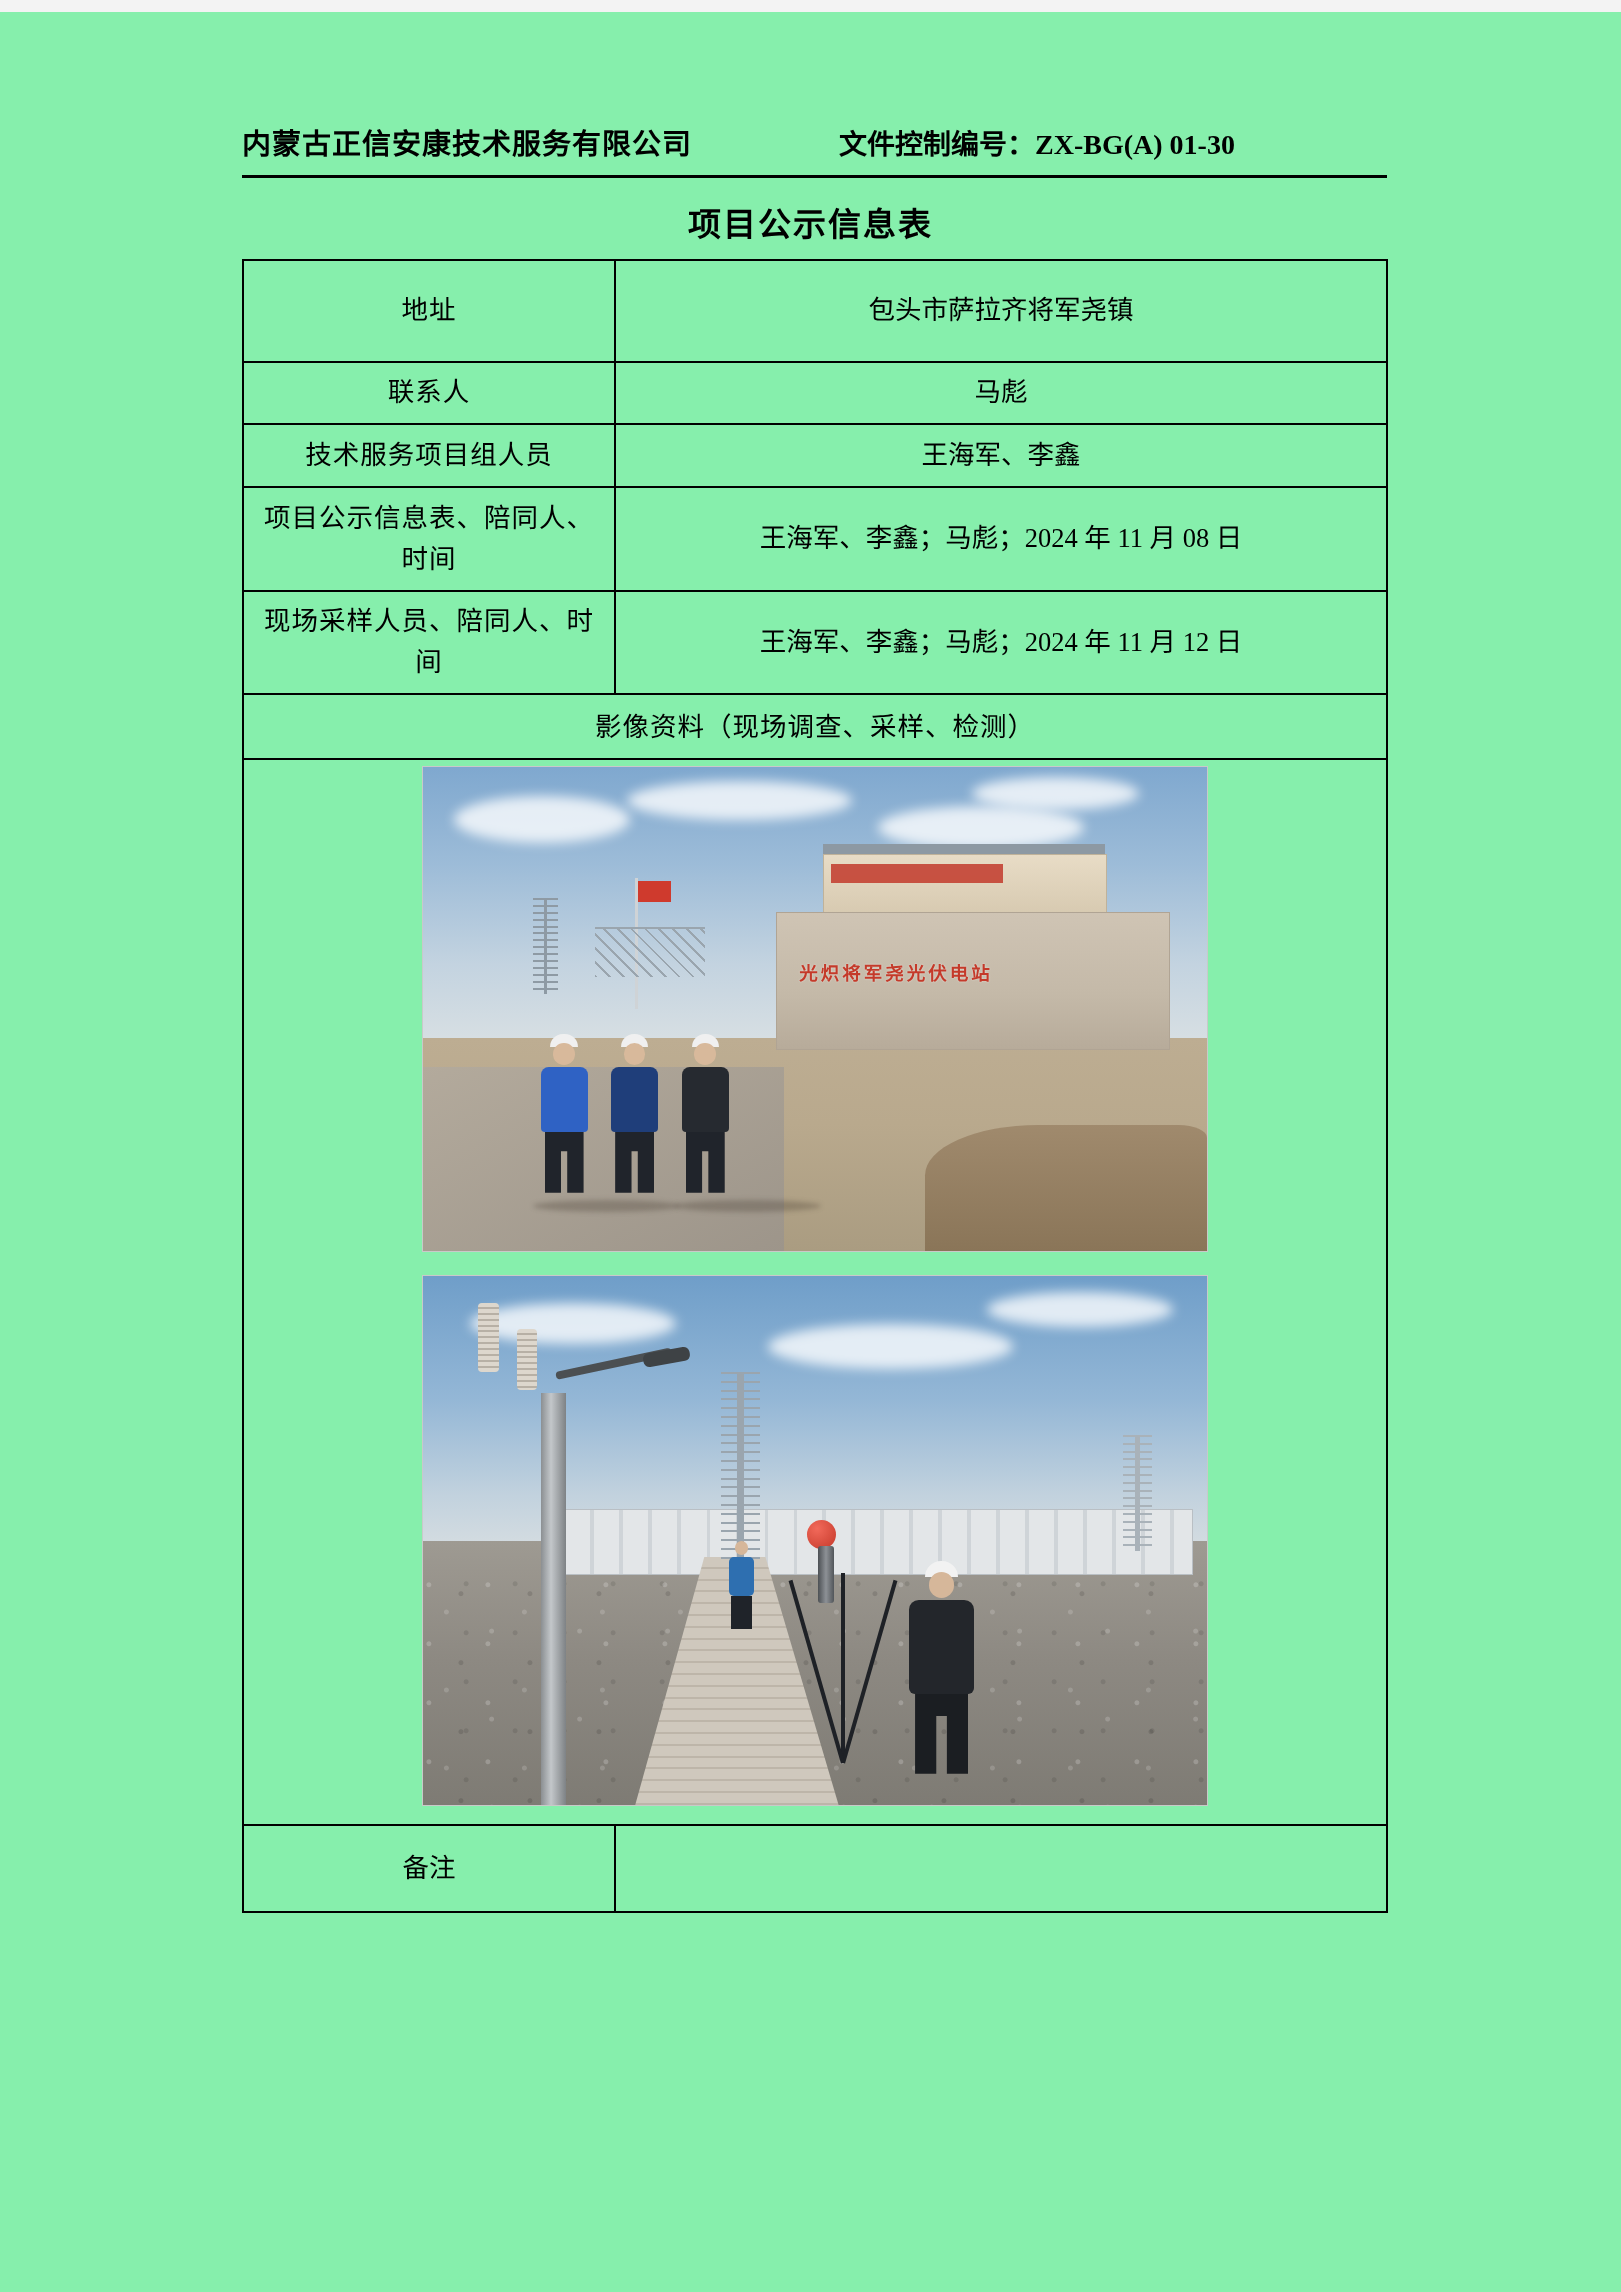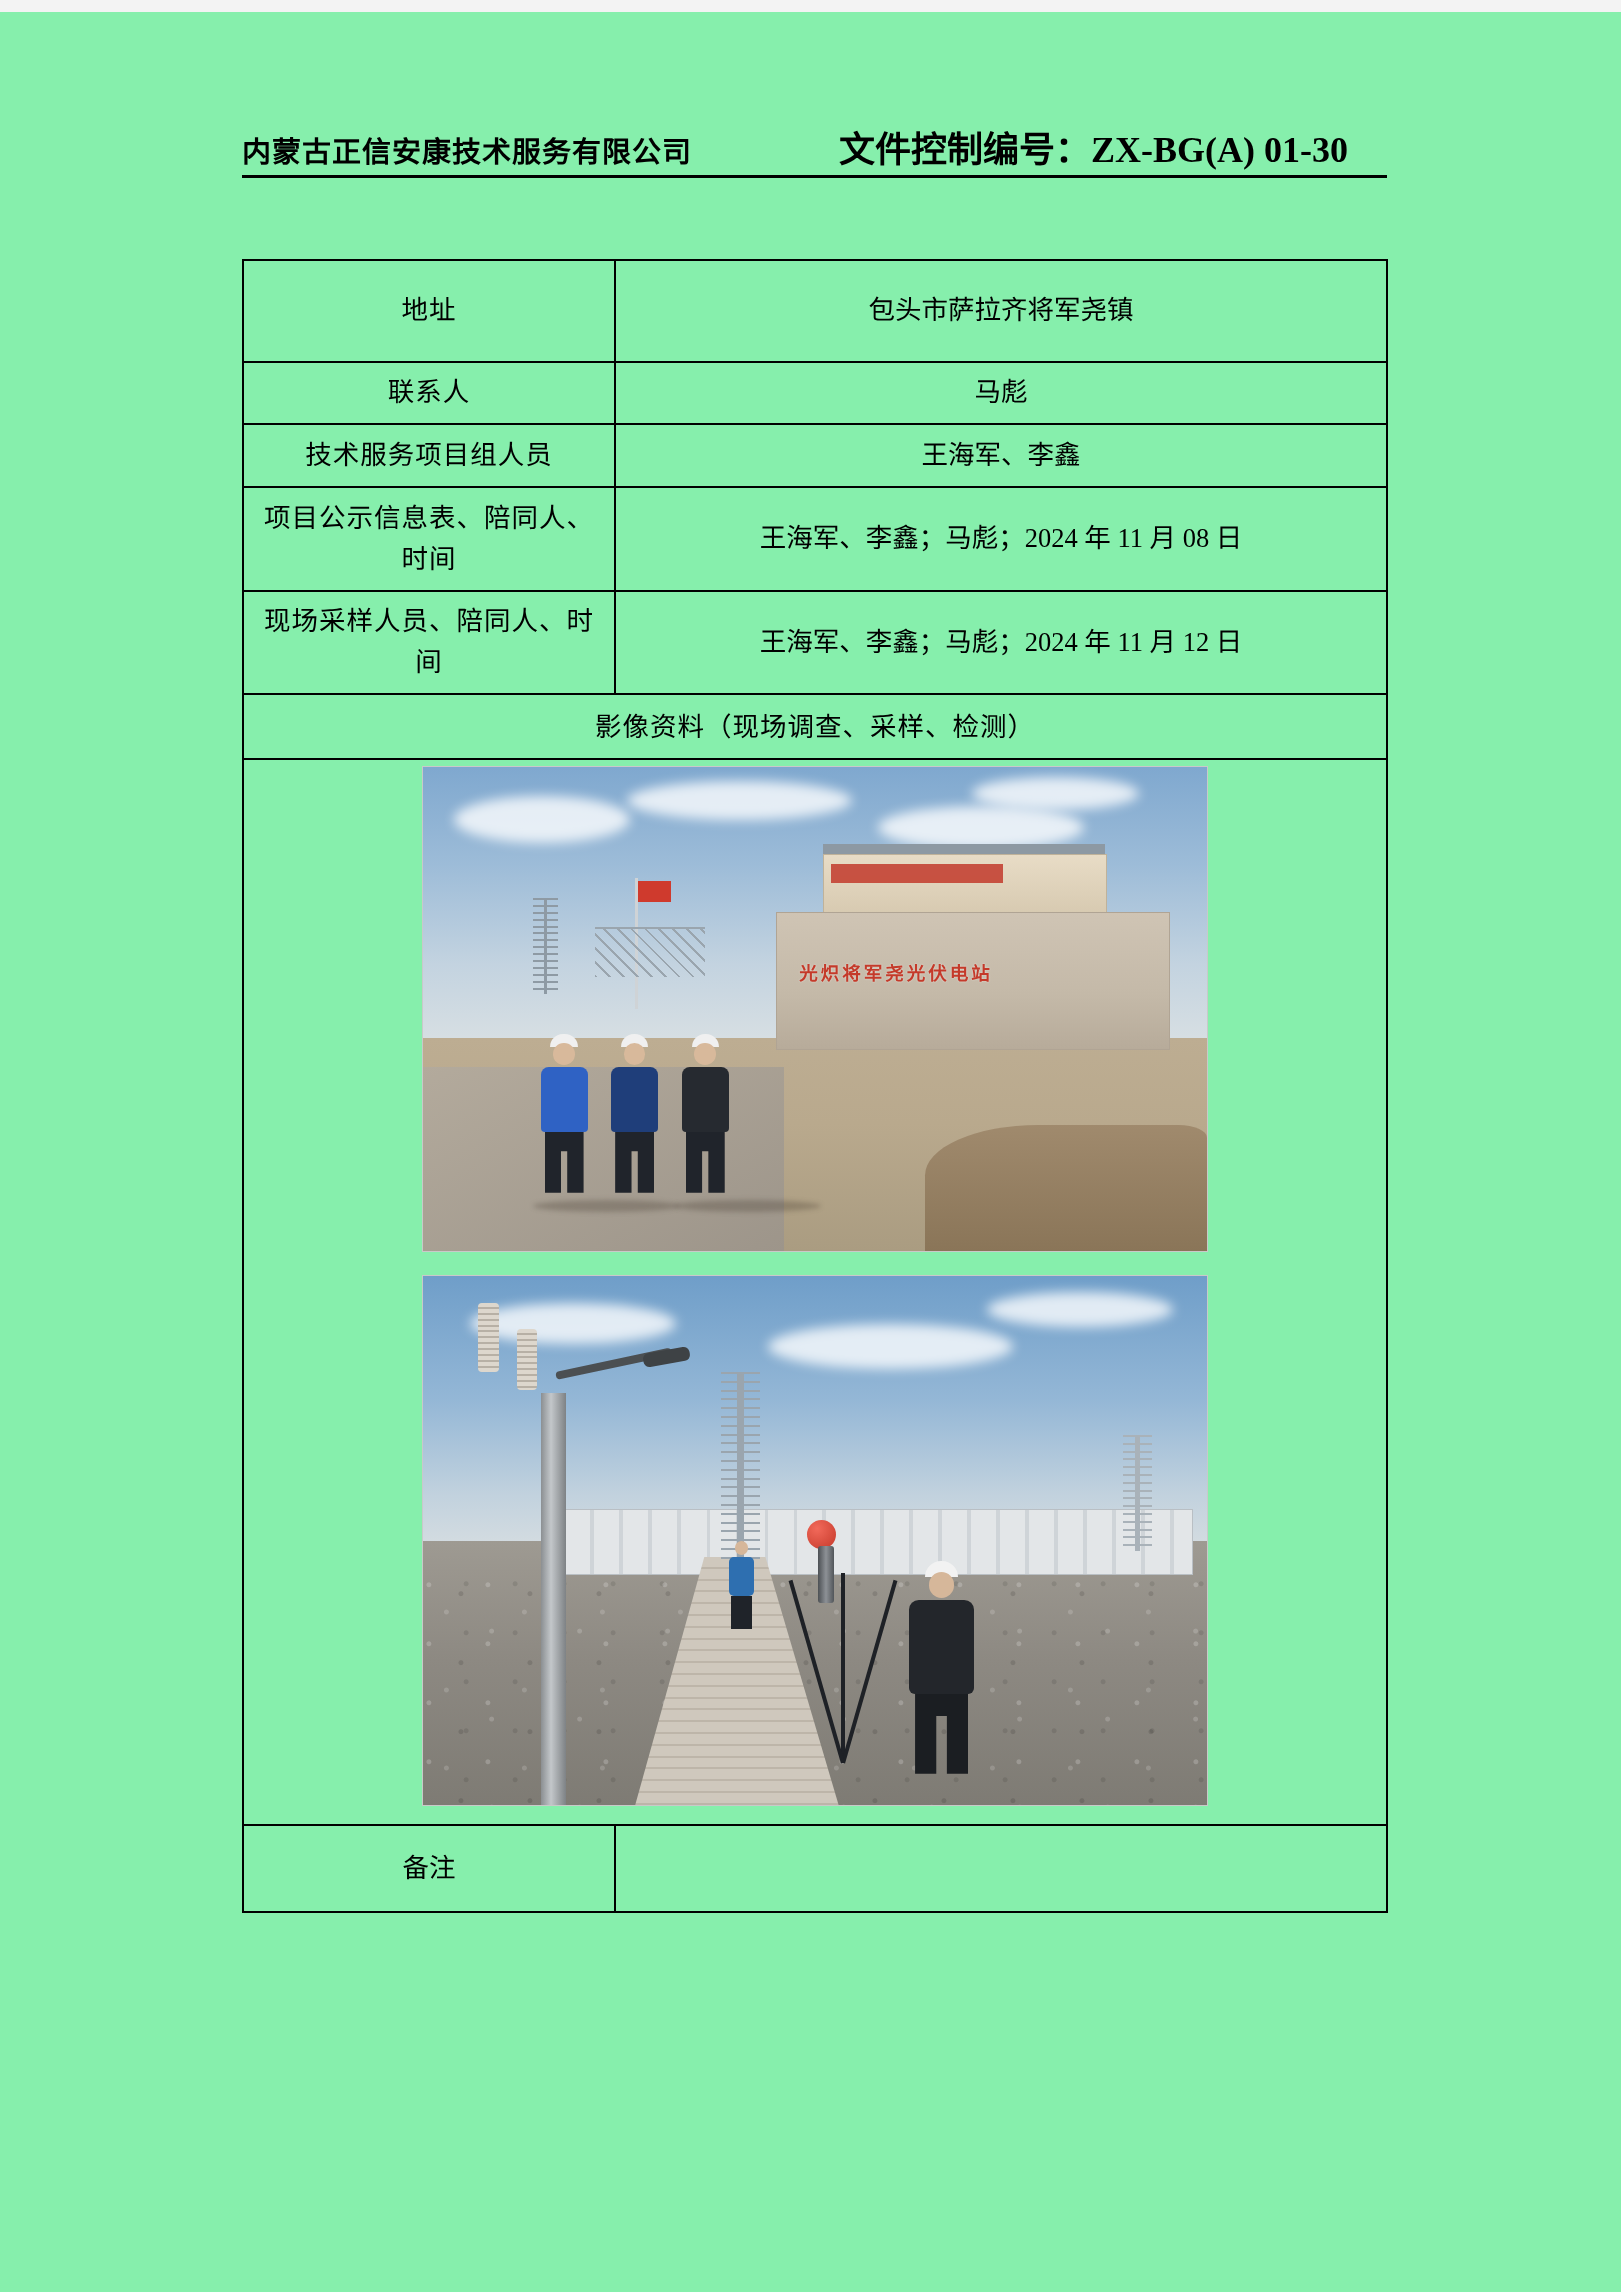--- a/index.html
+++ b/index.html
@@ -37,7 +37,7 @@
     white-space: nowrap;
   }
   .header-right {
-    font-size: 36px;
+    font-size: 28px;
     font-weight: bold;
     color: #000;
     white-space: nowrap;

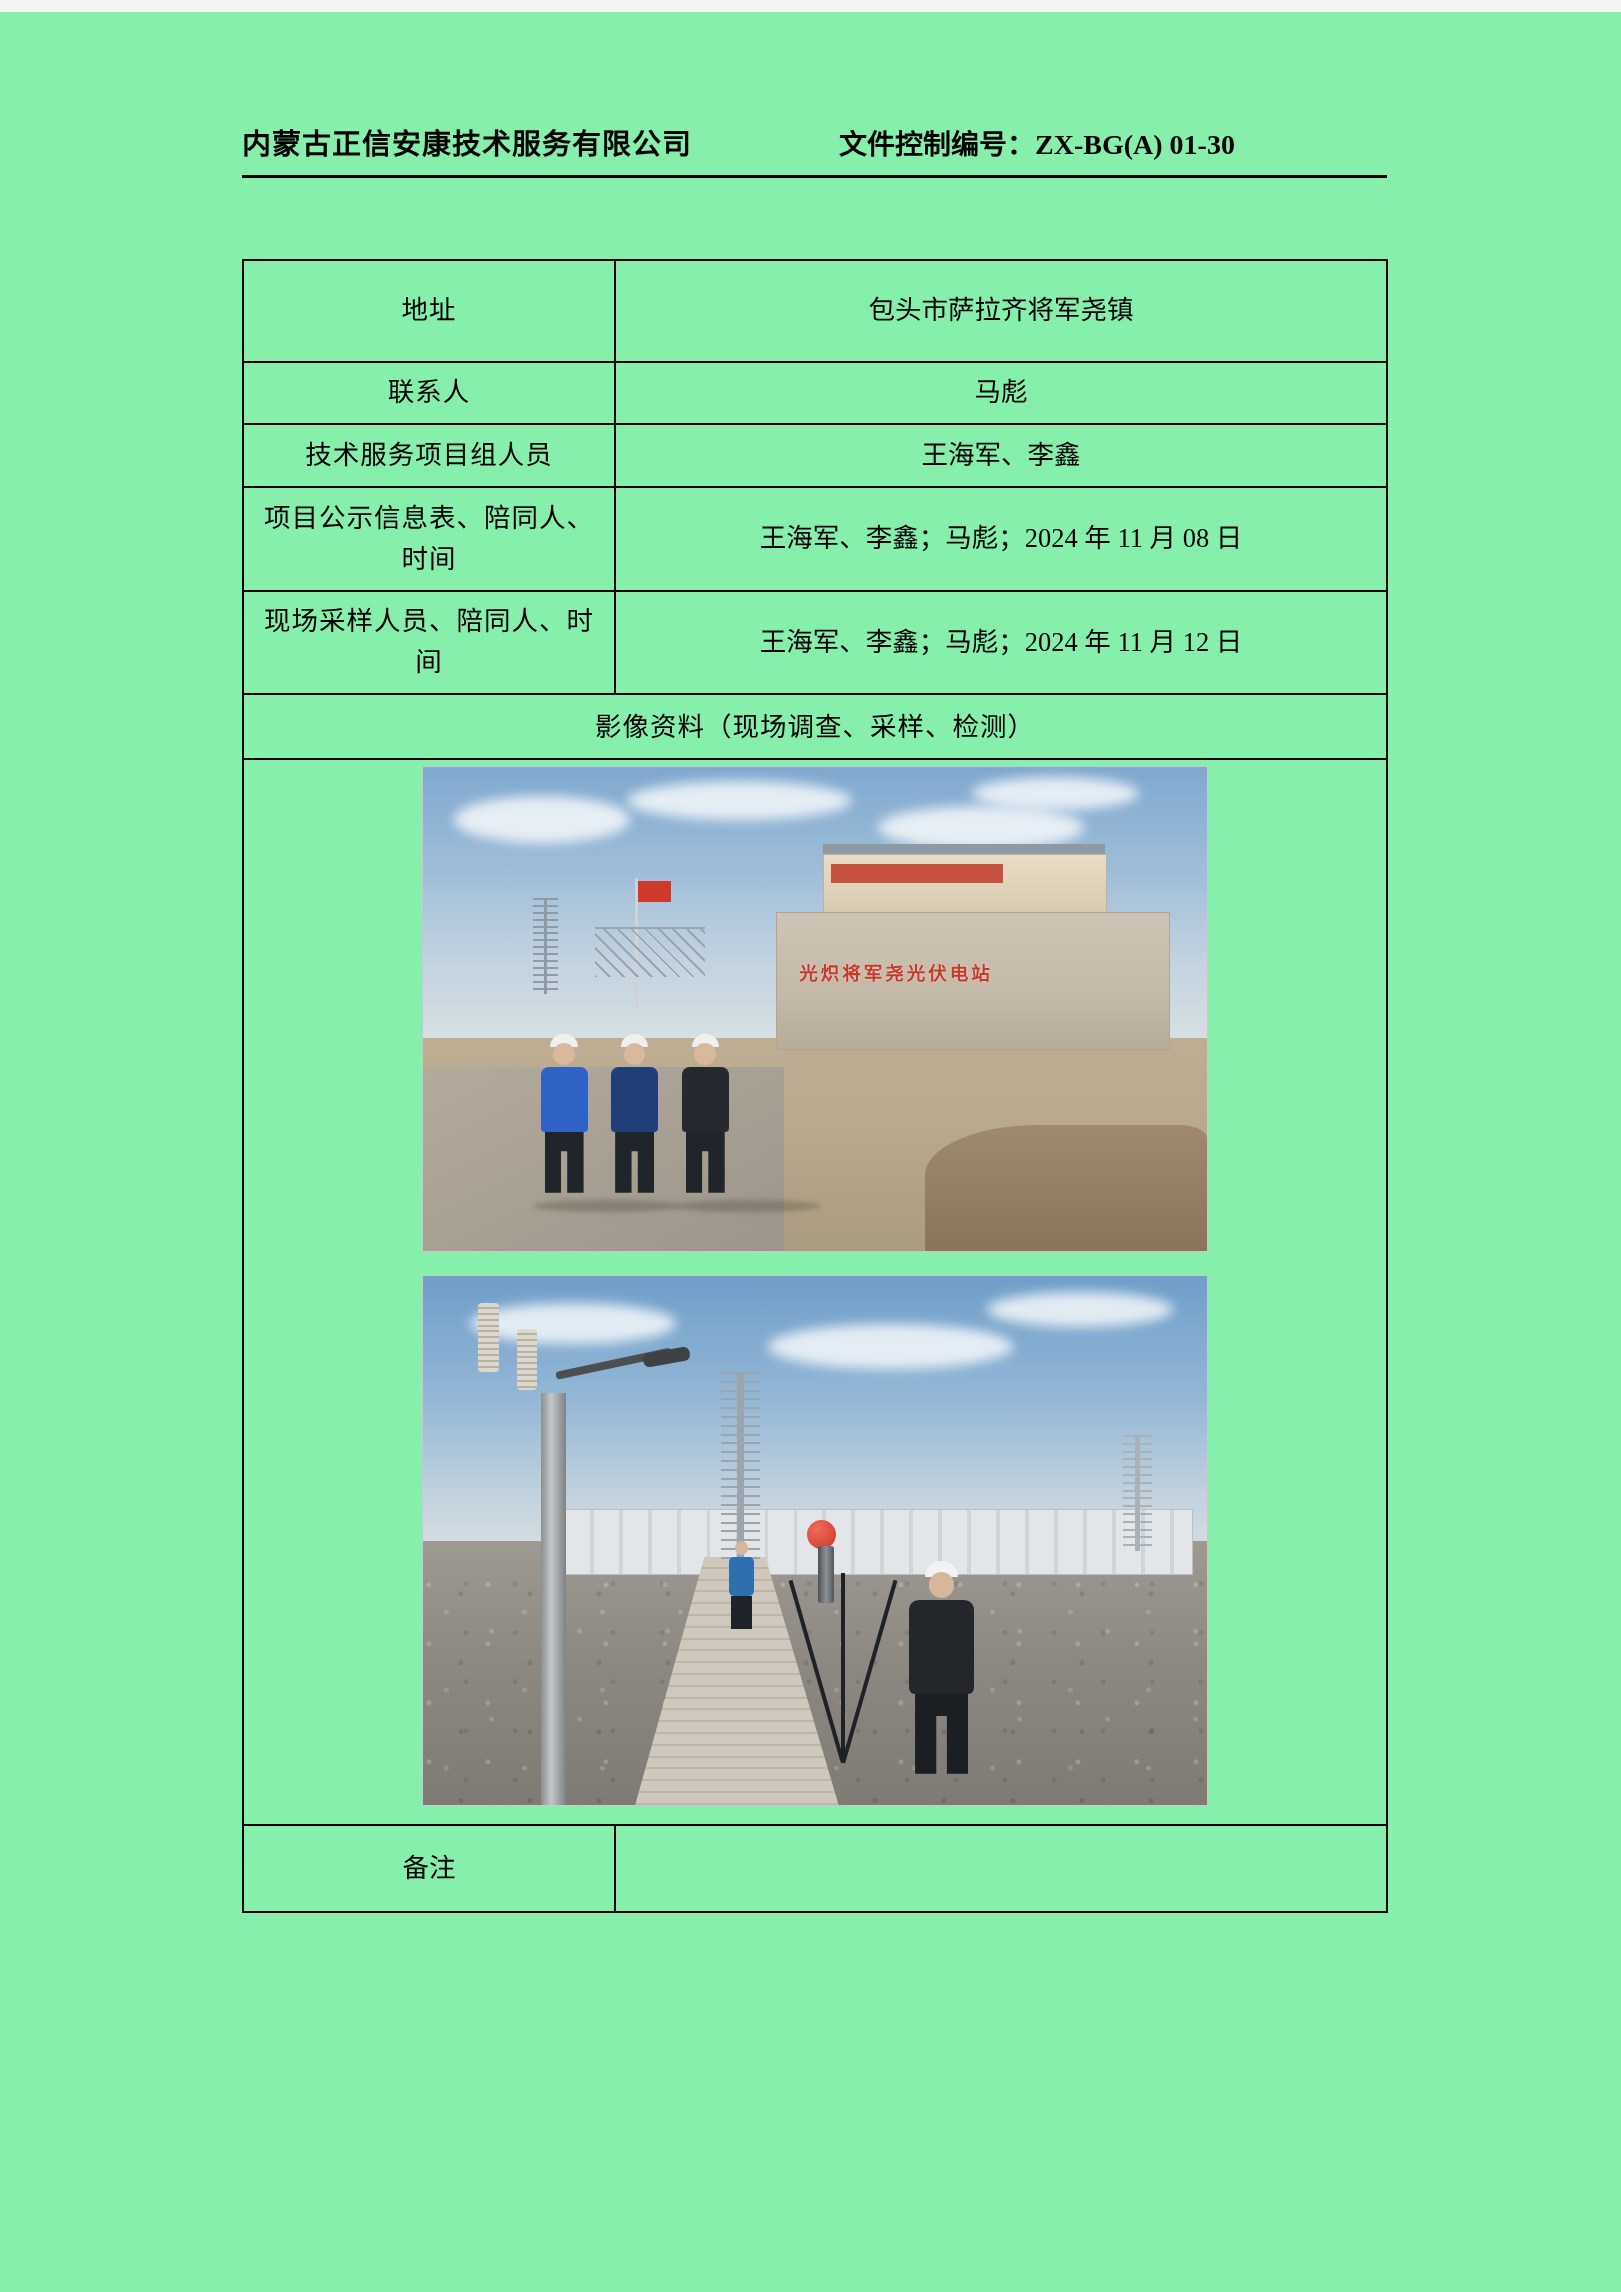--- a/index.html
+++ b/index.html
@@ -300,6 +300,7 @@
   </div>
   <div class="header-rule"></div>
 
+  <div class="doc-title">项目公示信息表</div>
 
   <table class="info">
     <colgroup>

